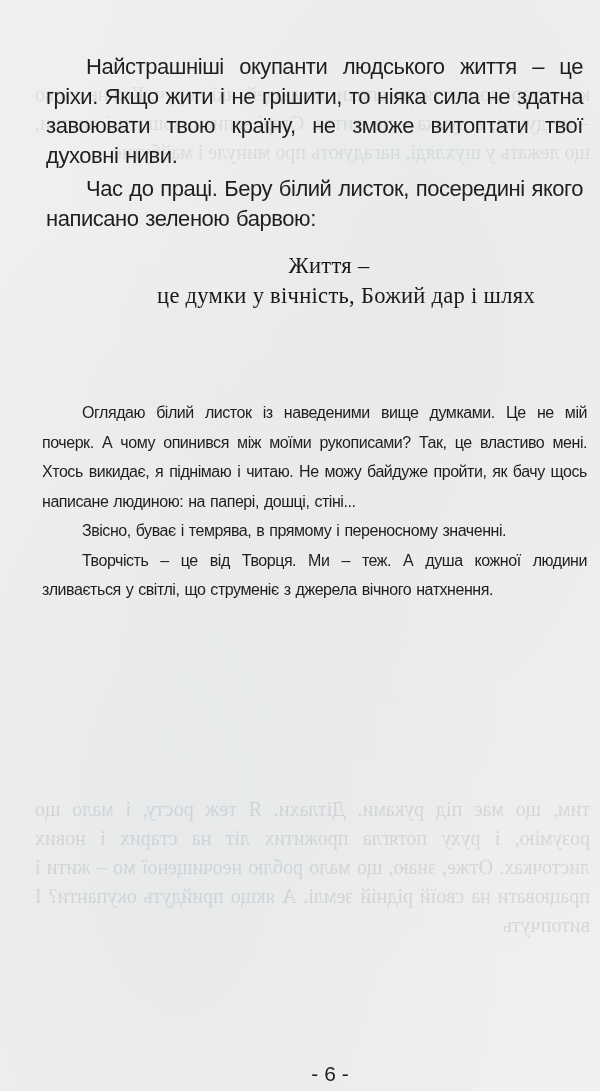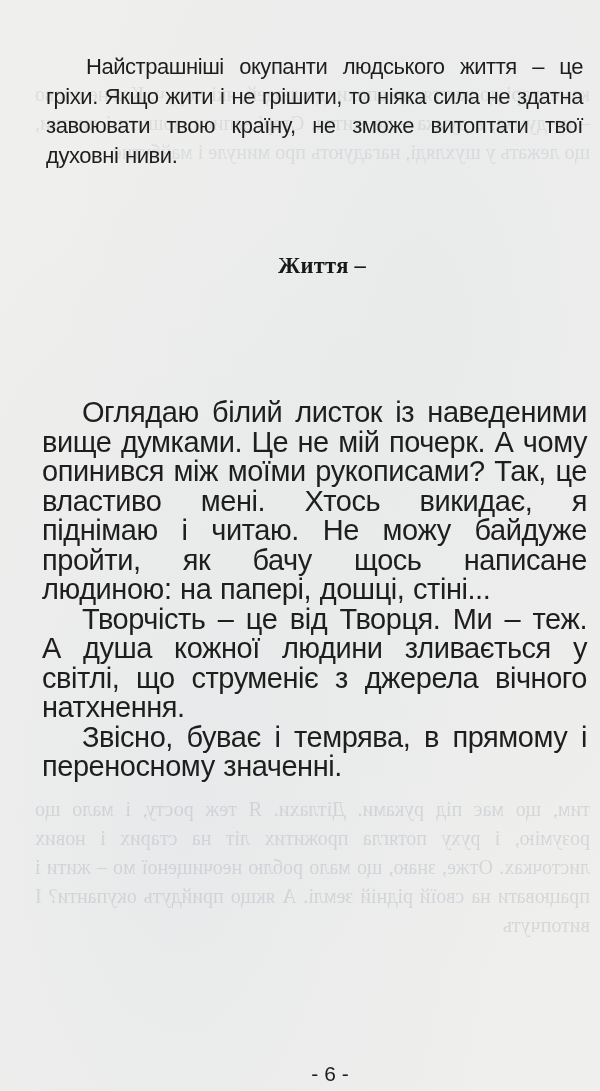--- a/index.html
+++ b/index.html
@@ -115,6 +115,7 @@
 
   <div class="body-text">
     <p>Найстрашніші окупанти людського життя – це гріхи. Якщо жити і не грішити, то ніяка сила не здатна завоювати твою країну, не зможе витоптати твої духовні ниви.</p>
+    <p>Час до праці. Беру білий листок, посередині якого написано зеленою барвою:</p>
   </div>
 
   <div class="quote">

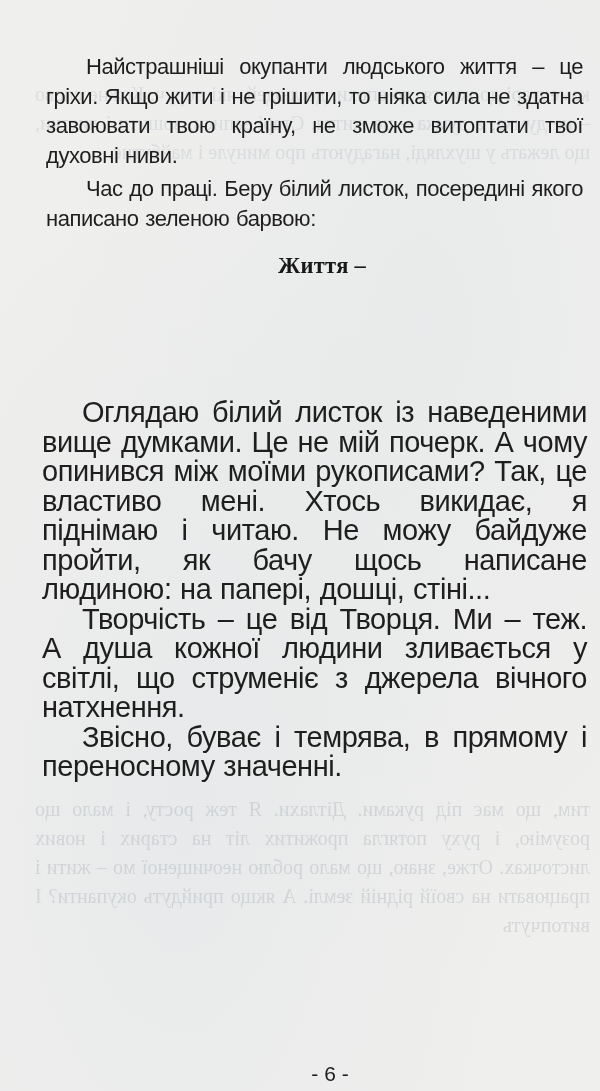--- a/index.html
+++ b/index.html
@@ -59,11 +59,11 @@
 
   .quote {
     position: absolute;
-    left: 61px;
+    left: 68px;
     top: 251px;
     width: 520px;
     font-family: "Liberation Serif", serif;
-    font-weight: bold;
+    font-weight: normal;
     font-size: 22.5px;
     line-height: 29.5px;
     color: #181818;

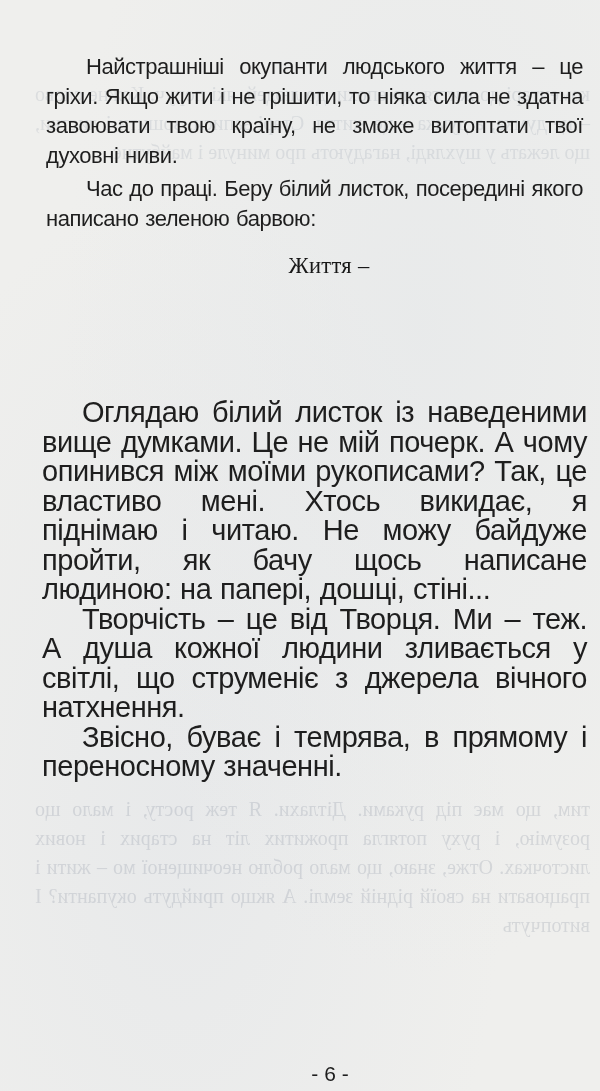--- a/index.html
+++ b/index.html
@@ -120,6 +120,7 @@
 
   <div class="quote">
     <span class="q-line q-title">Життя –</span>
+    <span class="q-line q-l1">це думки у вічність, Божий дар і шлях</span>
   </div>
 
   <div class="lower-text">

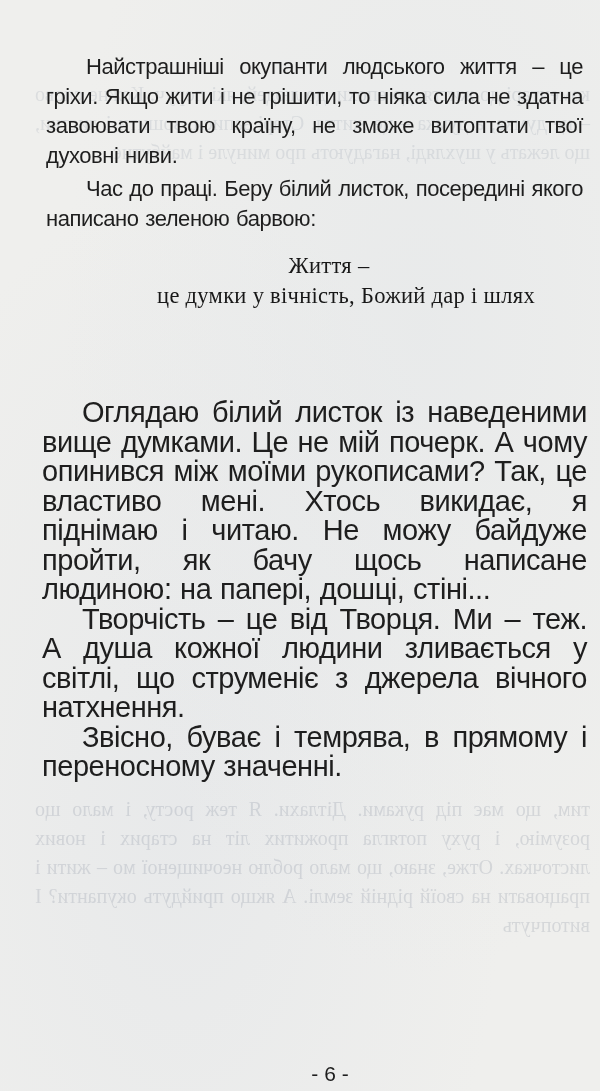--- a/index.html
+++ b/index.html
@@ -81,7 +81,7 @@
     top: 398px;
     width: 545px;
     font-family: "Liberation Sans Narrow", "Liberation Sans", sans-serif;
-    font-size: 29px;
+    font-size: 16px;
     line-height: 29.5px;
     color: #1e1e1e;
   }

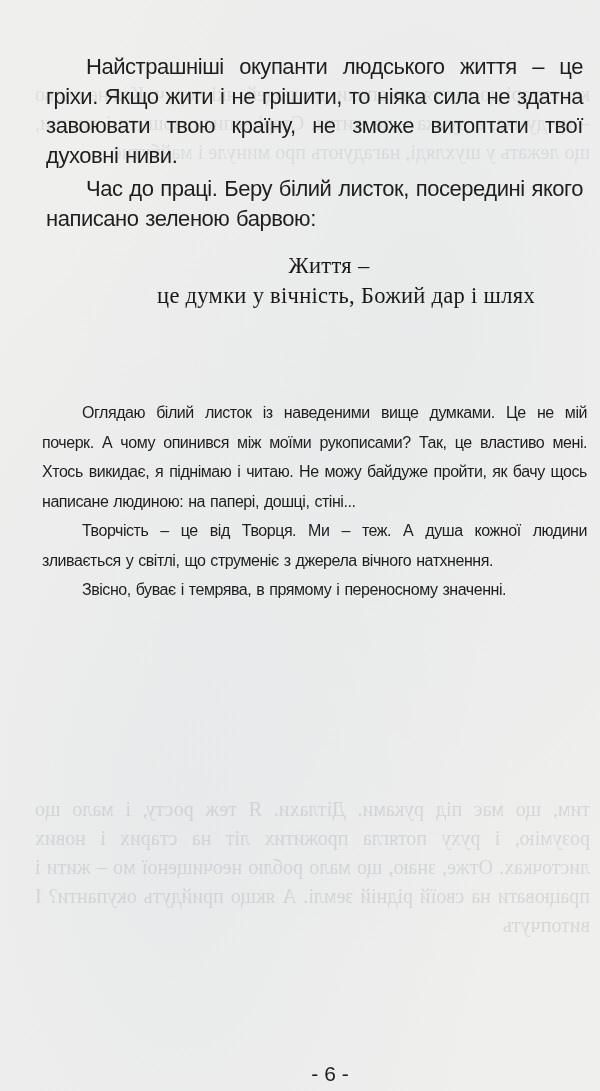--- a/index.html
+++ b/index.html
@@ -125,8 +125,8 @@
 
   <div class="lower-text">
     <p>Оглядаю білий листок із наведеними вище думками. Це не мій почерк. А чому опинився між моїми рукописами? Так, це властиво мені. Хтось викидає, я піднімаю і читаю. Не можу байдуже пройти, як бачу щось написане людиною: на папері, дошці, стіні...</p>
+    <p>Звісно, буває і темрява, в прямому і переносному значенні.</p>
     <p>Творчість – це від Творця. Ми – теж. А душа кожної людини зливається у світлі, що струменіє з джерела вічного натхнення.</p>
-    <p>Звісно, буває і темрява, в прямому і переносному значенні.</p>
   </div>
 
   <div class="page-number">- 6 -</div>

